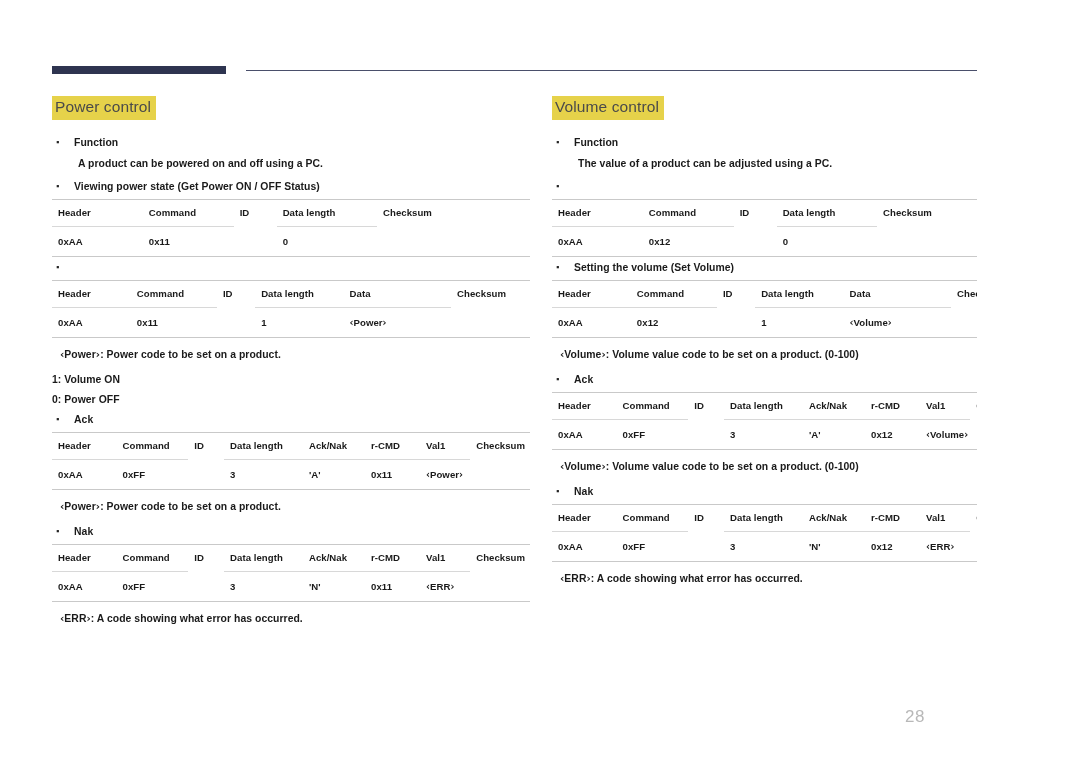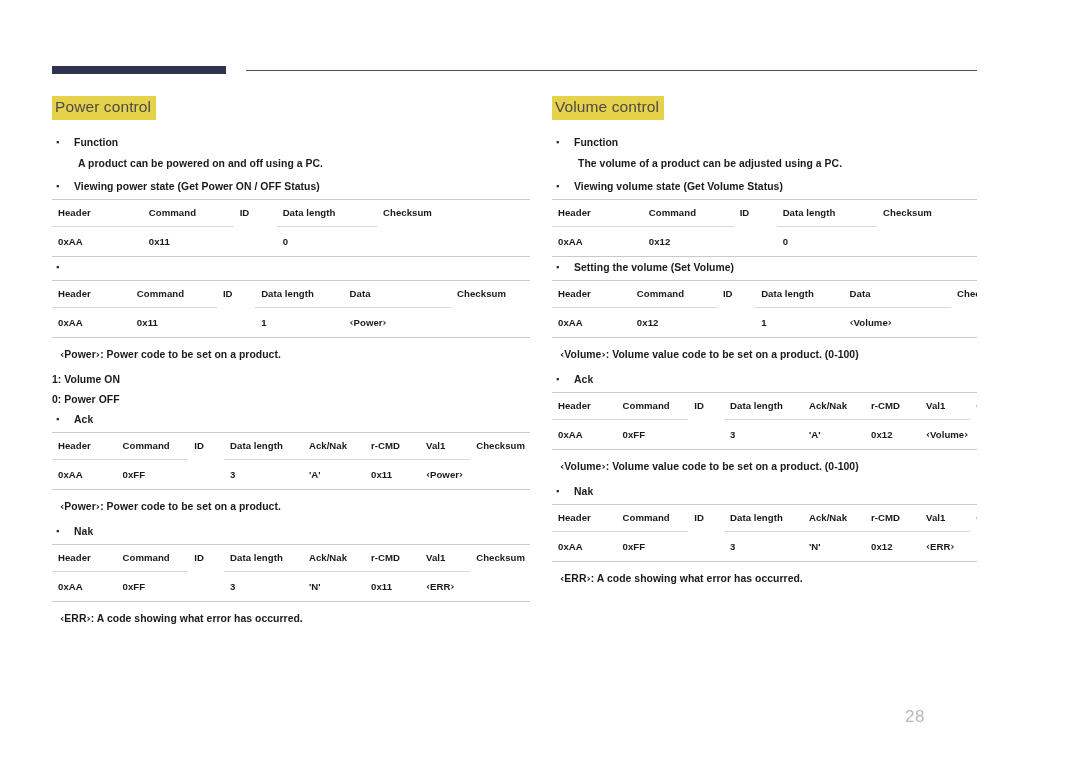--- a/index.html
+++ b/index.html
@@ -325,7 +325,7 @@
   <div class="col col-right"><div class="section-title">Volume control</div><div class="bullet">
         <span class="dot">▪</span>
         <span class="btext">Function</span>
-      </div><div class="sub-line">The volume of a product can be adjusted using a PC.</div><div class="bullet">
+      </div><div class="sub-line">The value of a product can be adjusted using a PC.</div><div class="bullet">
         <span class="dot">▪</span>
         <span class="btext">Viewing volume state (Get Volume Status)</span>
       </div><table class="spec w5">

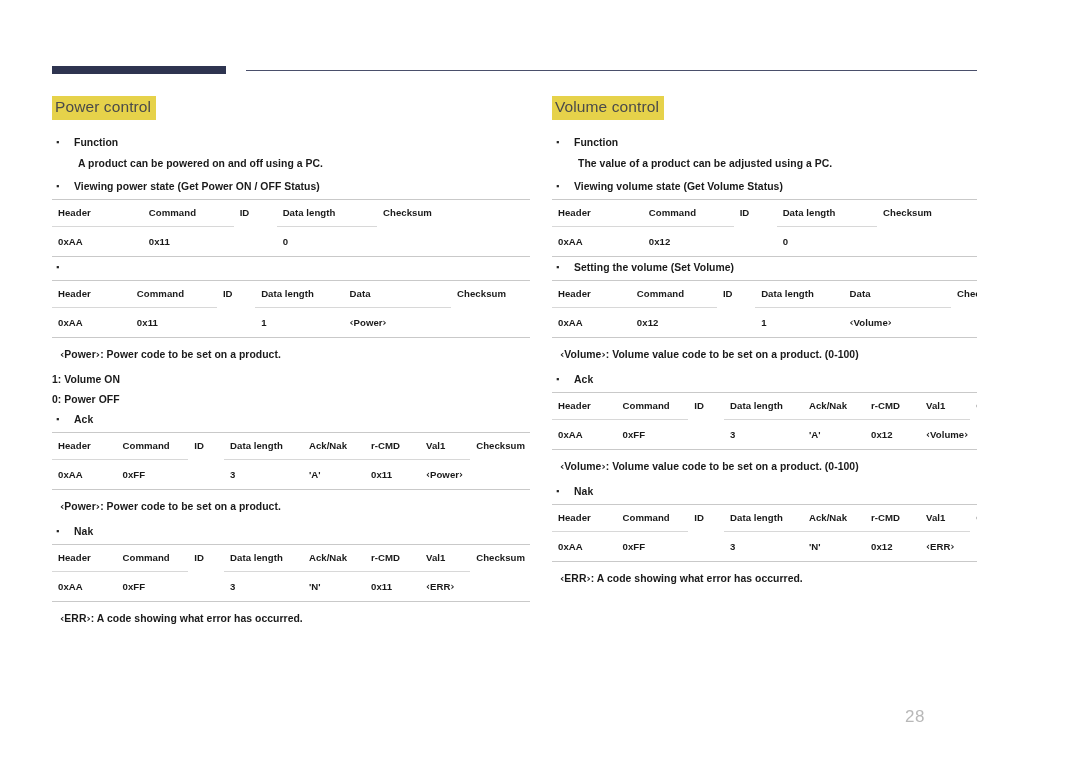--- a/index.html
+++ b/index.html
@@ -327,7 +327,6 @@
         <span class="btext">Function</span>
       </div><div class="sub-line">The value of a product can be adjusted using a PC.</div><div class="bullet">
         <span class="dot">▪</span>
-        <span class="btext">Viewing volume state (Get Volume Status)</span>
       </div><table class="spec w5">
         <colgroup>
           <col class="c1">

